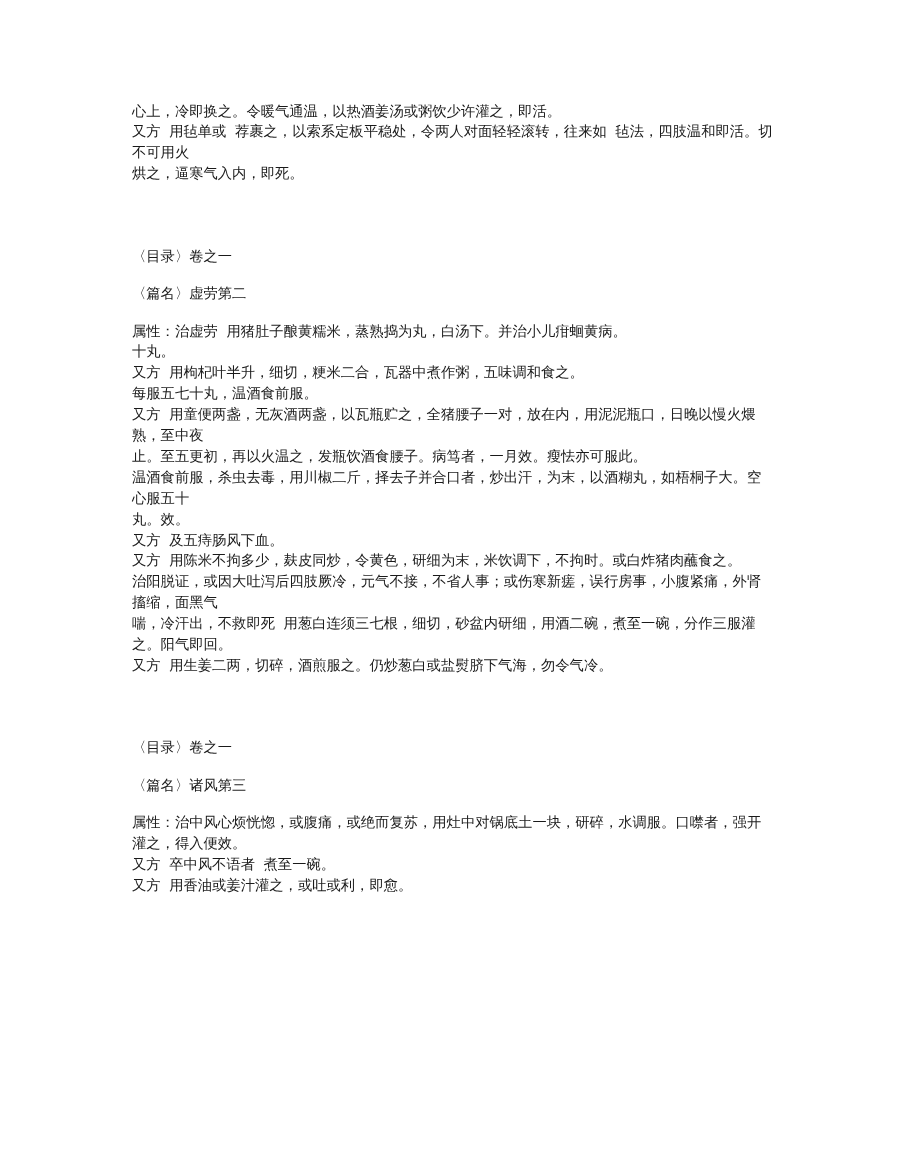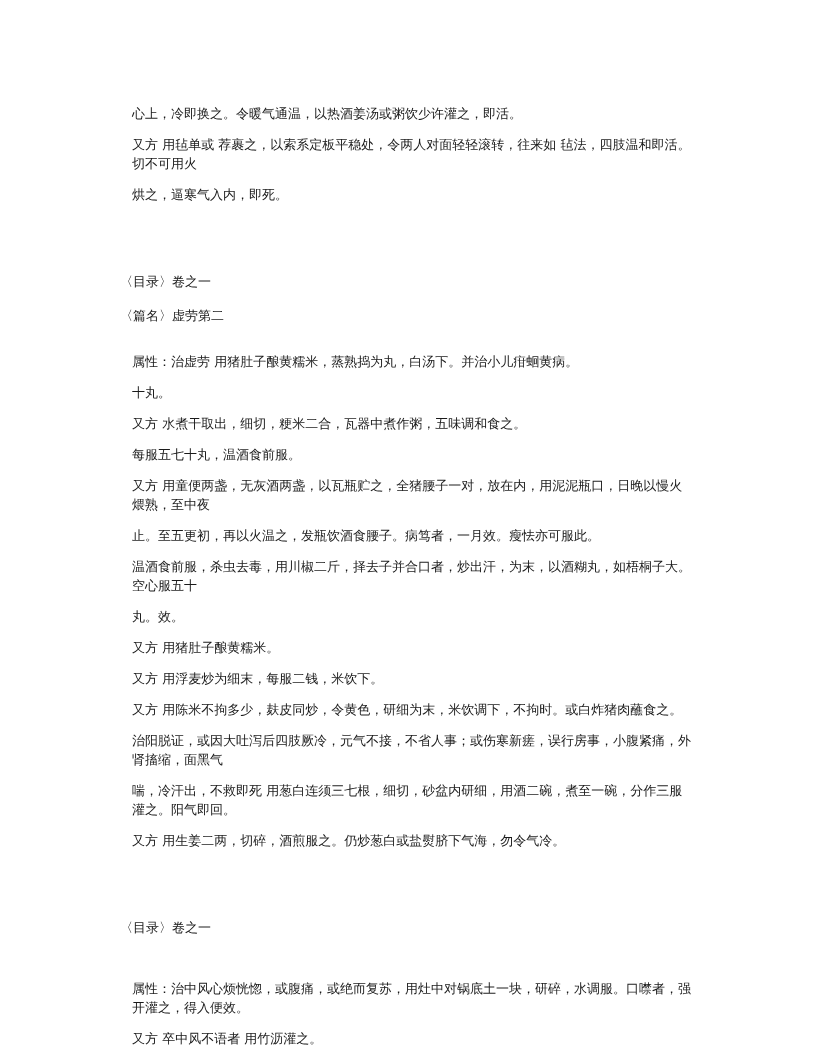--- a/index.html
+++ b/index.html
@@ -6,7 +6,7 @@
   body { width: 816px; height: 1056px; position: relative; overflow: hidden;
          font-family: "DejaVu Serif", "Liberation Serif", serif; color: #1a1a1a; }
   .page { position: absolute; left: 120px; top: 92px; width: 584px; font-size: 13px; line-height: 19px; }
-  .line { white-space: pre-wrap; margin: 12px; }
+  .line { white-space: pre-wrap; margin: 0; font-family: Liberation Mono, monospace; }
   .gap-large { height: 56px; }
   .hdr { margin: 0; }
   .hdr-gap { height: 15px; }

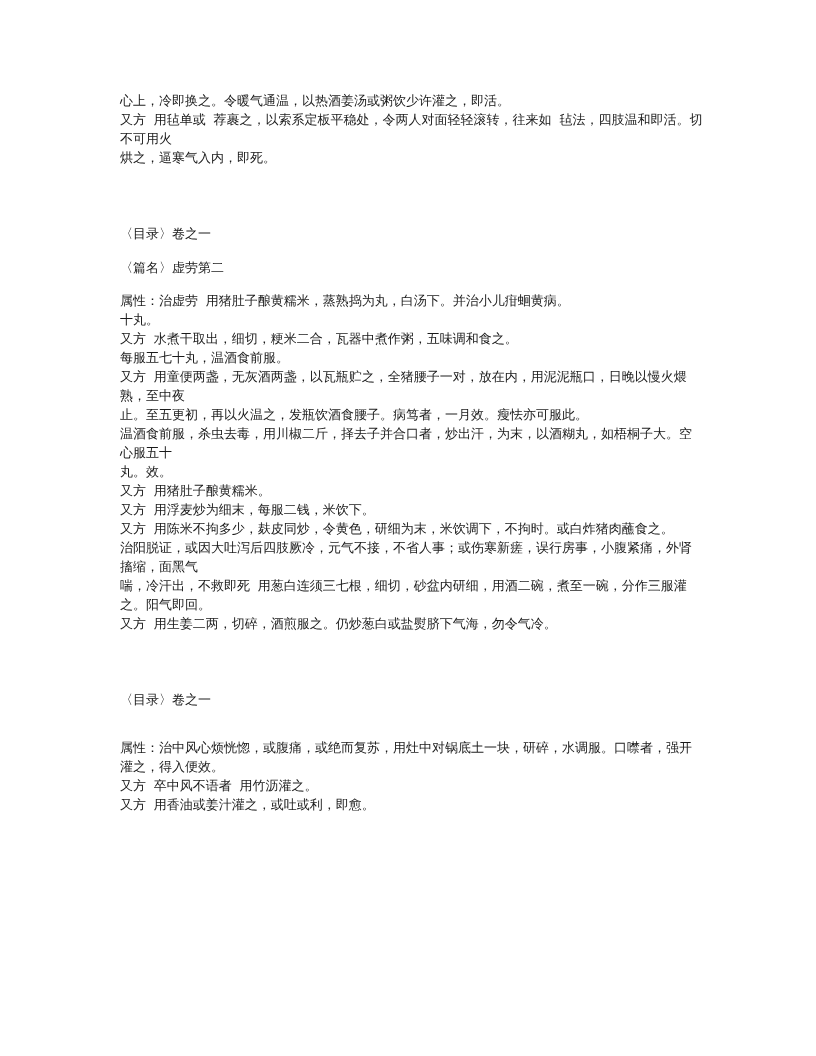--- a/index.html
+++ b/index.html
@@ -31,7 +31,7 @@
     <div class="hdr-gap"></div>
     <p class="line">属性：治虚劳 用猪肚子酿黄糯米，蒸熟捣为丸，白汤下。并治小儿疳蛔黄病。</p>
     <p class="line">十丸。</p>
-    <p class="line">又方 水煮干取出，细切，粳米二合，瓦器中煮作粥，五味调和食之。</p>
+    <p class="line">又方 用枸杞叶半升，细切，粳米二合，瓦器中煮作粥，五味调和食之。</p>
     <p class="line">每服五七十丸，温酒食前服。</p>
     <p class="line">又方 用童便两盏，无灰酒两盏，以瓦瓶贮之，全猪腰子一对，放在内，用泥泥瓶口，日晚以慢火煨熟，至中夜</p>
     <p class="line">止。至五更初，再以火温之，发瓶饮酒食腰子。病笃者，一月效。瘦怯亦可服此。</p>

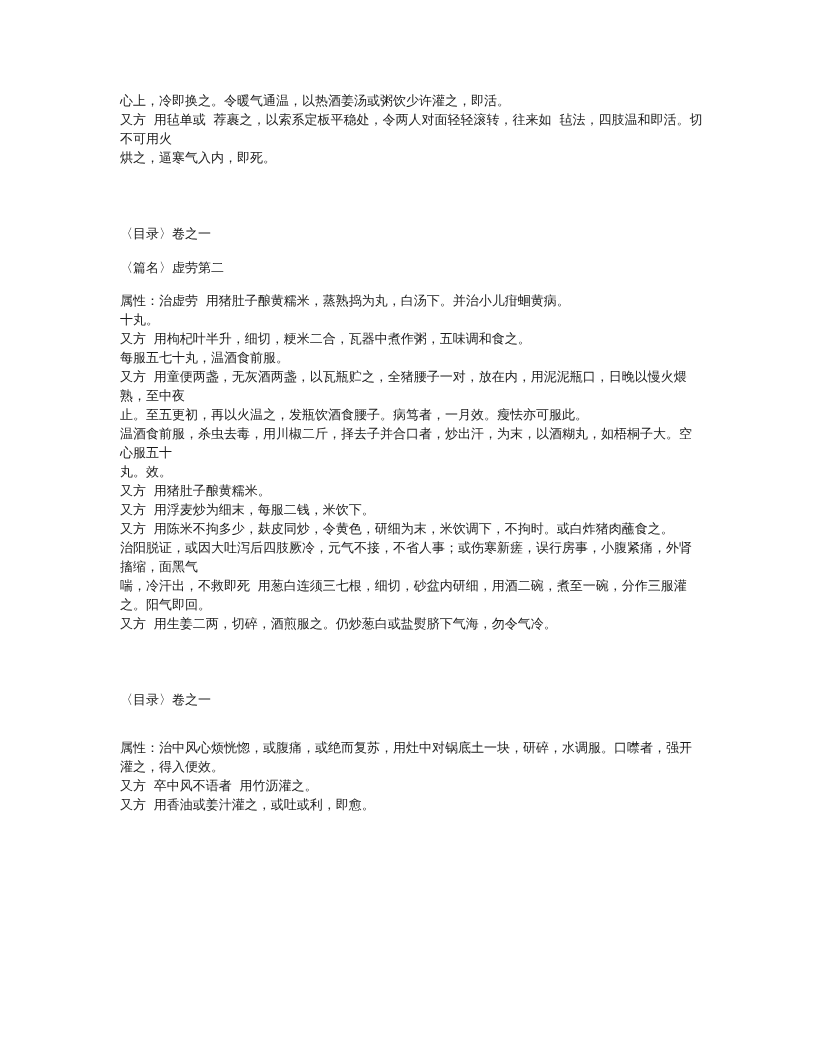--- a/index.html
+++ b/index.html
@@ -37,7 +37,7 @@
     <p class="line">止。至五更初，再以火温之，发瓶饮酒食腰子。病笃者，一月效。瘦怯亦可服此。</p>
     <p class="line">温酒食前服，杀虫去毒，用川椒二斤，择去子并合口者，炒出汗，为末，以酒糊丸，如梧桐子大。空心服五十</p>
     <p class="line">丸。效。</p>
-    <p class="line">又方 用猪肚子酿黄糯米。</p>
+    <p class="line">又方 及五痔肠风下血。</p>
     <p class="line">又方 用浮麦炒为细末，每服二钱，米饮下。</p>
     <p class="line">又方 用陈米不拘多少，麸皮同炒，令黄色，研细为末，米饮调下，不拘时。或白炸猪肉蘸食之。</p>
     <p class="line">治阳脱证，或因大吐泻后四肢厥冷，元气不接，不省人事；或伤寒新瘥，误行房事，小腹紧痛，外肾搐缩，面黑气</p>

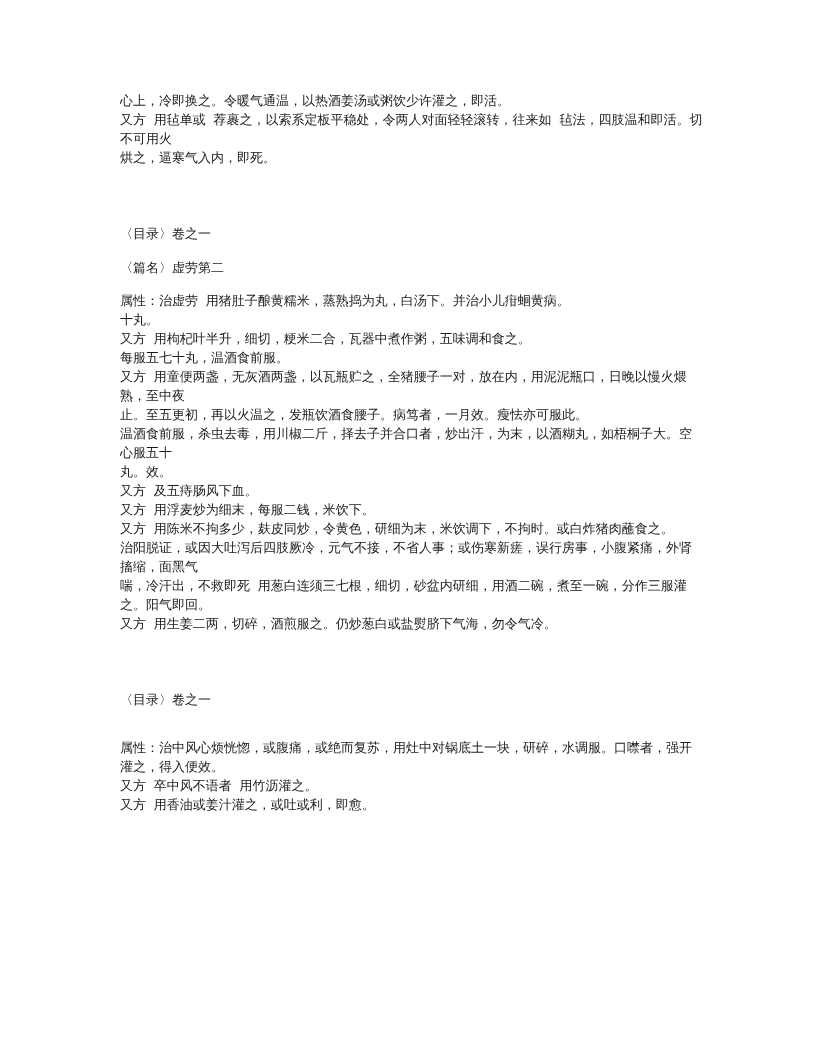--- a/index.html
+++ b/index.html
@@ -38,7 +38,6 @@
     <p class="line">温酒食前服，杀虫去毒，用川椒二斤，择去子并合口者，炒出汗，为末，以酒糊丸，如梧桐子大。空心服五十</p>
     <p class="line">丸。效。</p>
     <p class="line">又方 及五痔肠风下血。</p>
-    <p class="line">又方 用浮麦炒为细末，每服二钱，米饮下。</p>
     <p class="line">又方 用陈米不拘多少，麸皮同炒，令黄色，研细为末，米饮调下，不拘时。或白炸猪肉蘸食之。</p>
     <p class="line">治阳脱证，或因大吐泻后四肢厥冷，元气不接，不省人事；或伤寒新瘥，误行房事，小腹紧痛，外肾搐缩，面黑气</p>
     <p class="line">喘，冷汗出，不救即死 用葱白连须三七根，细切，砂盆内研细，用酒二碗，煮至一碗，分作三服灌之。阳气即回。</p>

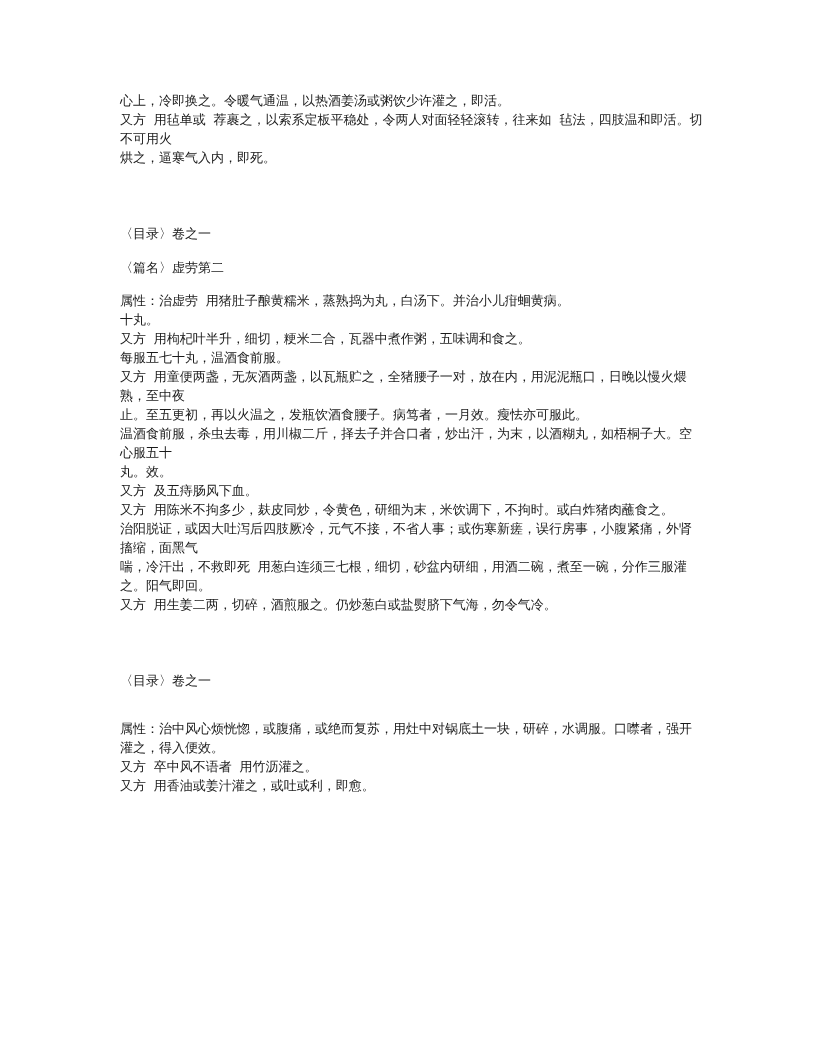--- a/index.html
+++ b/index.html
@@ -49,6 +49,7 @@
   <div>
     <p class="hdr">〈目录〉卷之一</p>
     <div class="hdr-gap"></div>
+    <p class="hdr">〈篇名〉诸风第三</p>
     <div class="hdr-gap"></div>
     <p class="line">属性：治中风心烦恍惚，或腹痛，或绝而复苏，用灶中对锅底土一块，研碎，水调服。口噤者，强开灌之，得入便效。</p>
     <p class="line">又方 卒中风不语者 用竹沥灌之。</p>

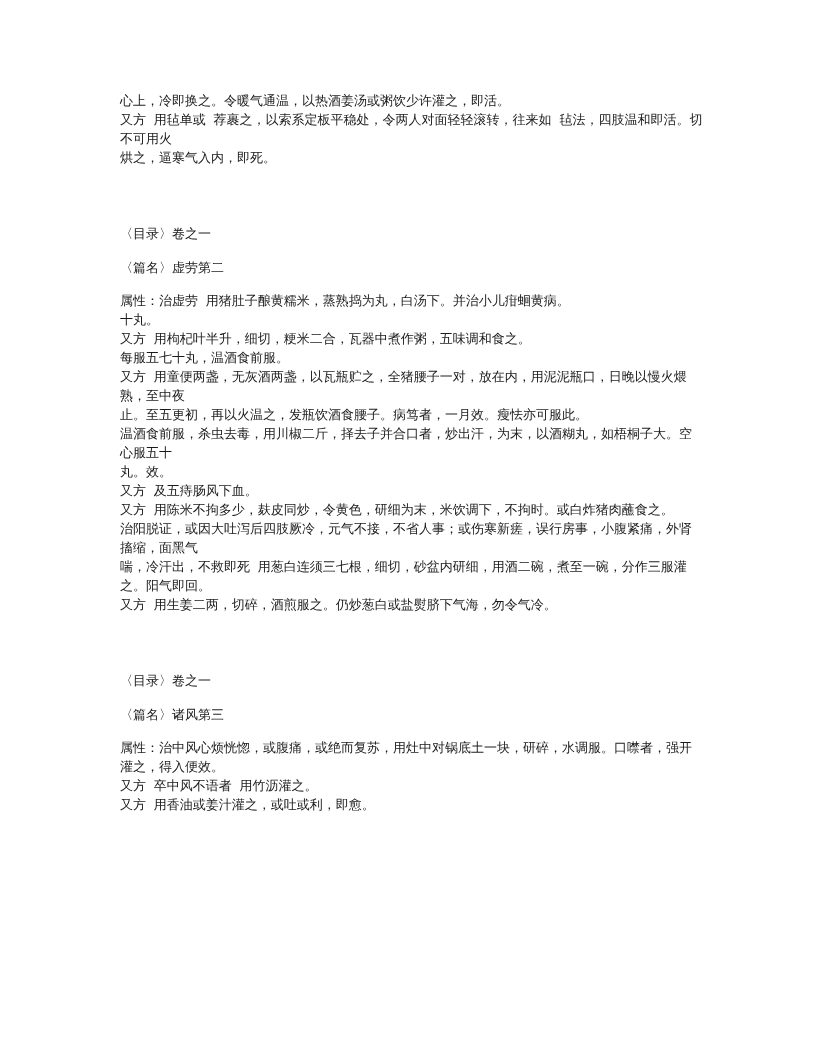--- a/index.html
+++ b/index.html
@@ -52,7 +52,7 @@
     <p class="hdr">〈篇名〉诸风第三</p>
     <div class="hdr-gap"></div>
     <p class="line">属性：治中风心烦恍惚，或腹痛，或绝而复苏，用灶中对锅底土一块，研碎，水调服。口噤者，强开灌之，得入便效。</p>
-    <p class="line">又方 卒中风不语者 用竹沥灌之。</p>
+    <p class="line">又方 卒中风不语者 煮至一碗。</p>
     <p class="line">又方 用香油或姜汁灌之，或吐或利，即愈。</p>
   </div>
 

